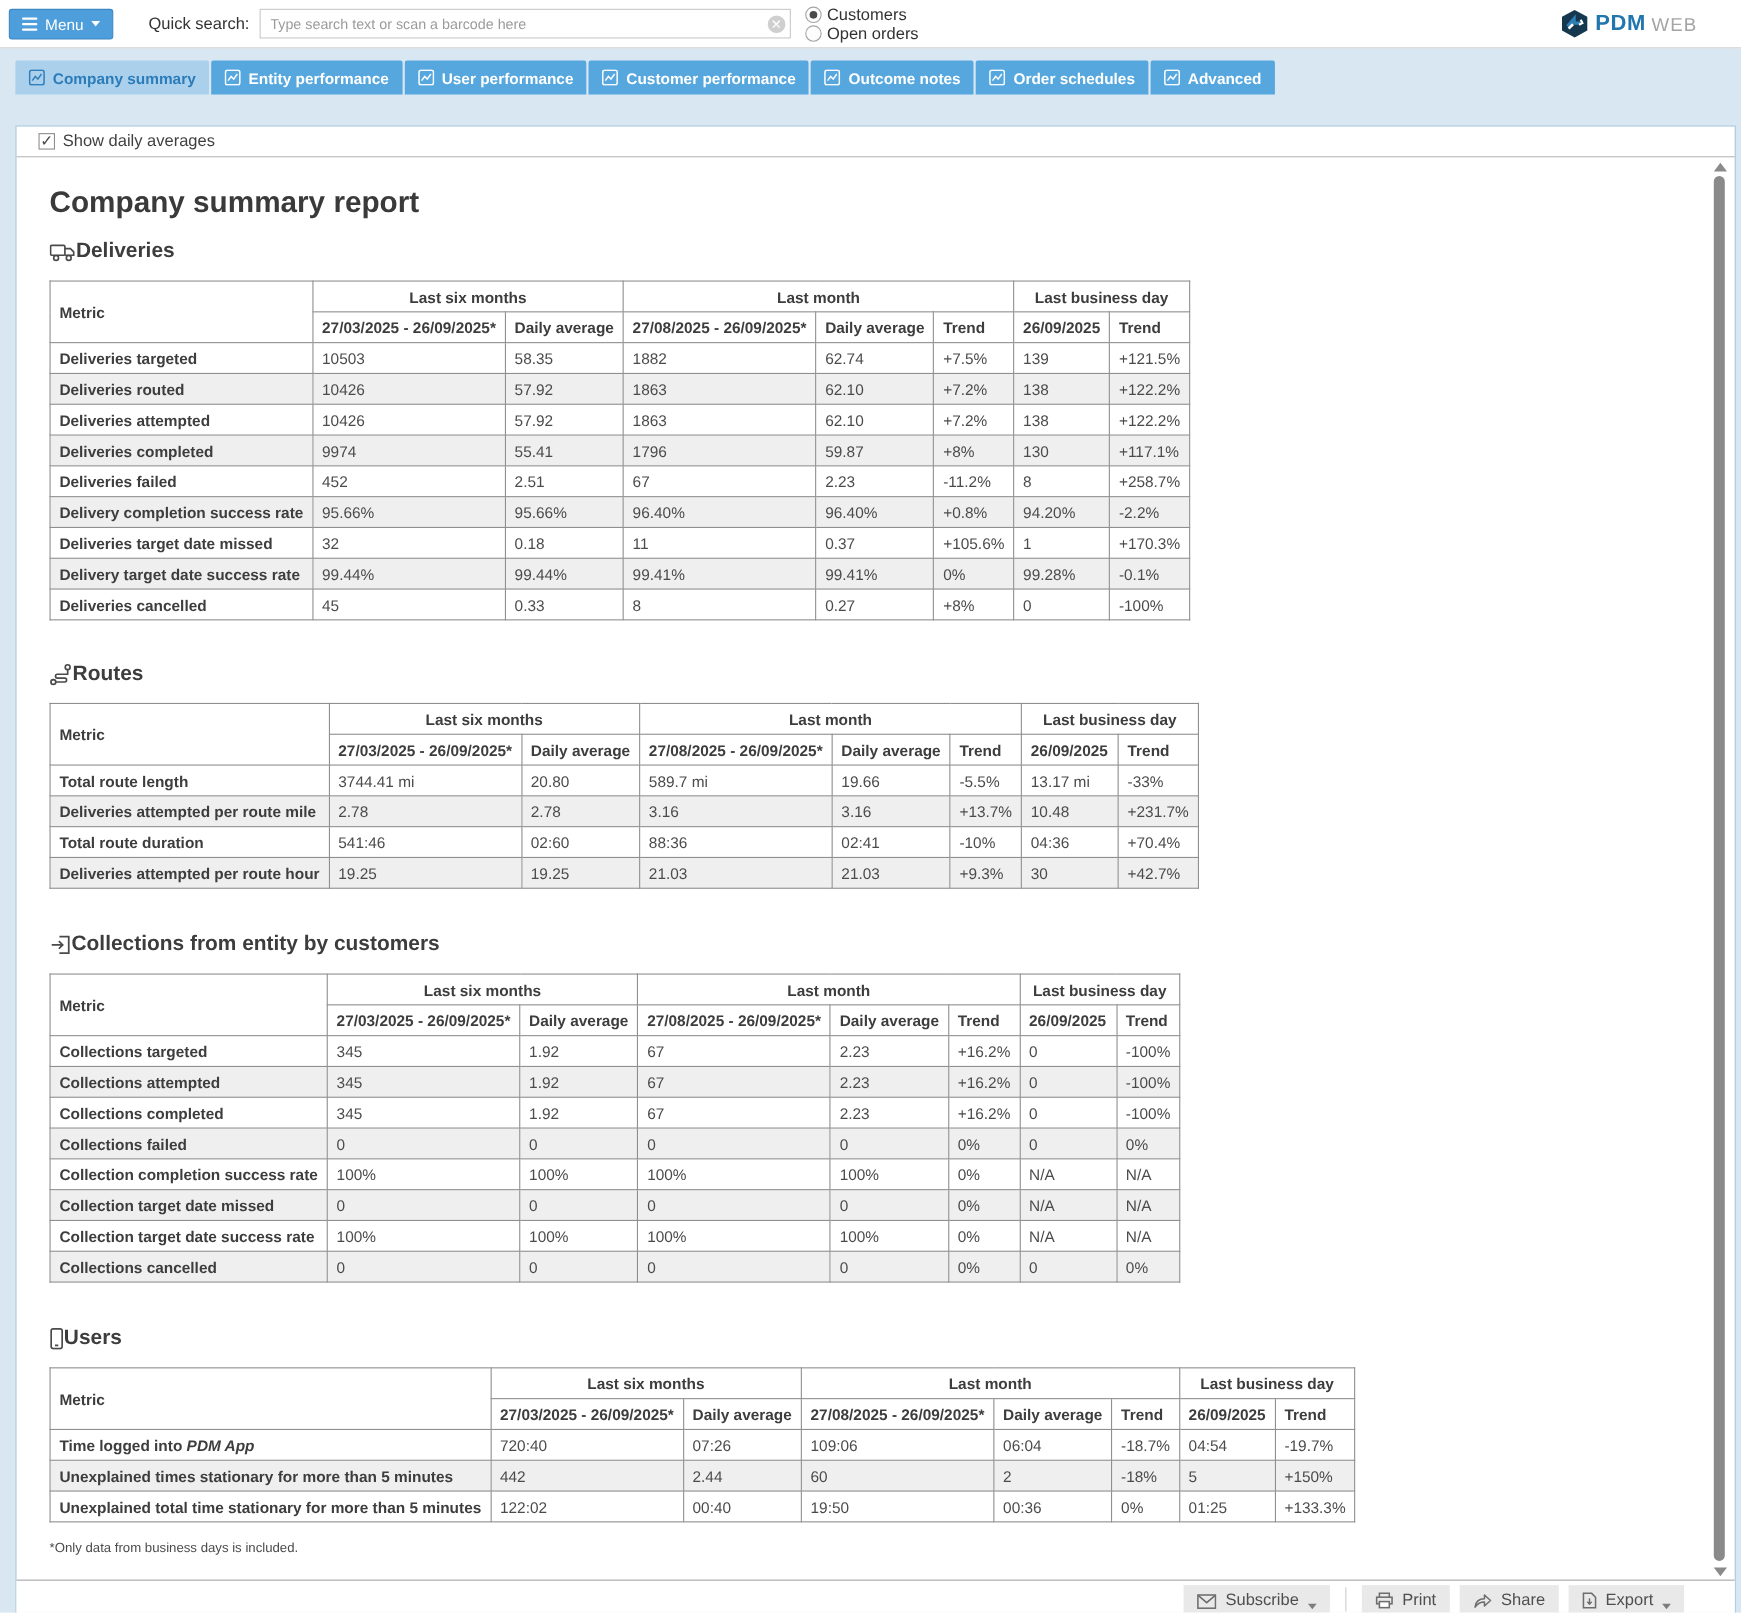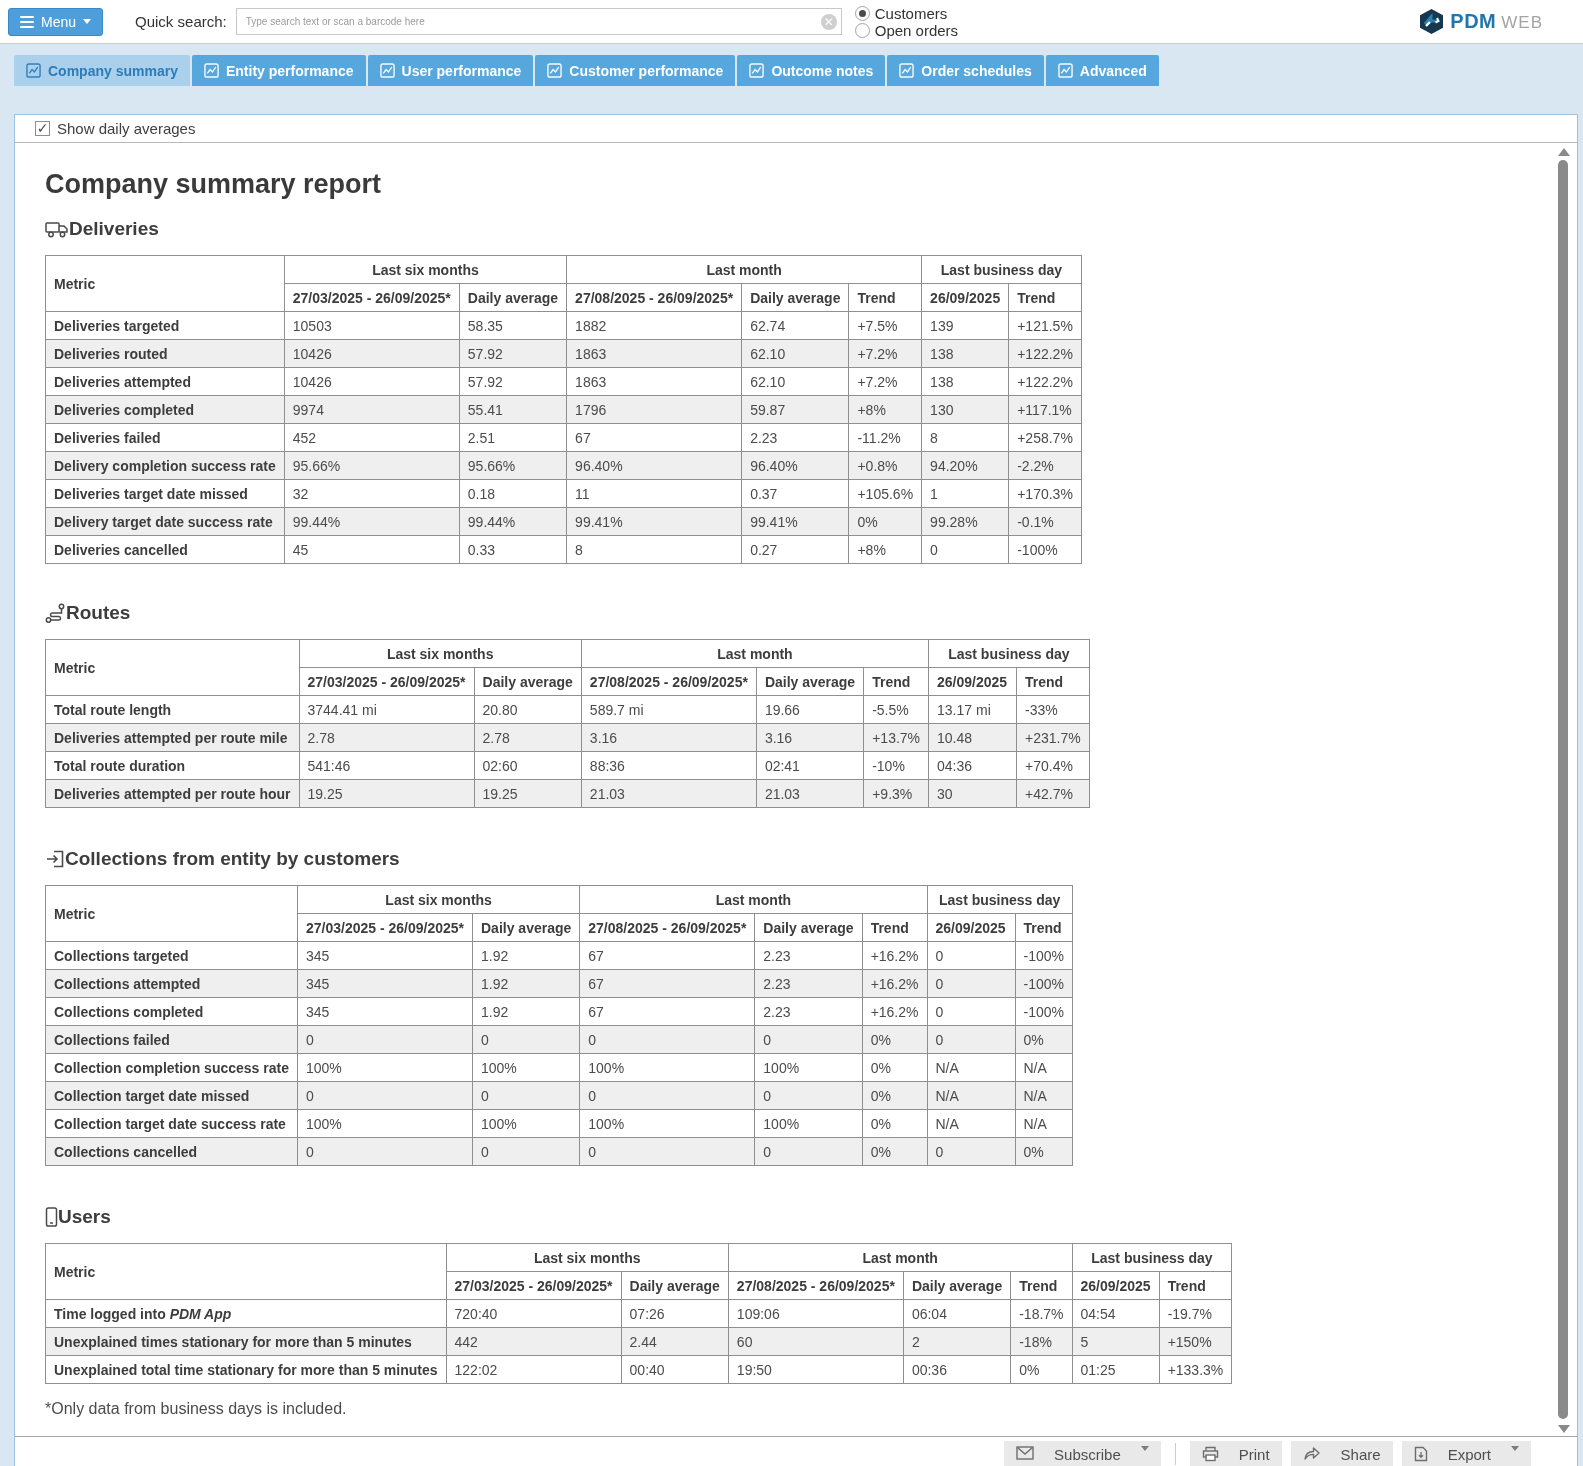--- a/index.html
+++ b/index.html
@@ -26,8 +26,8 @@
   .qs-label{margin-left:32px; font-size:15px; color:#333;}
   .search-wrap{position:relative; margin-left:9px;}
   .search-wrap input{
-    width:606px; height:27px; border:1px solid #c9c9c9; padding:0 28px 0 9px;
-    font-family:inherit; font-size:10px; color:#444;
+    width:483px; height:27px; border:1px solid #c9c9c9; padding:0 28px 0 9px;
+    font-family:inherit; font-size:13px; color:#444;
   }
   .search-wrap input::placeholder{color:#9b9b9b;}
   .clear-ic{

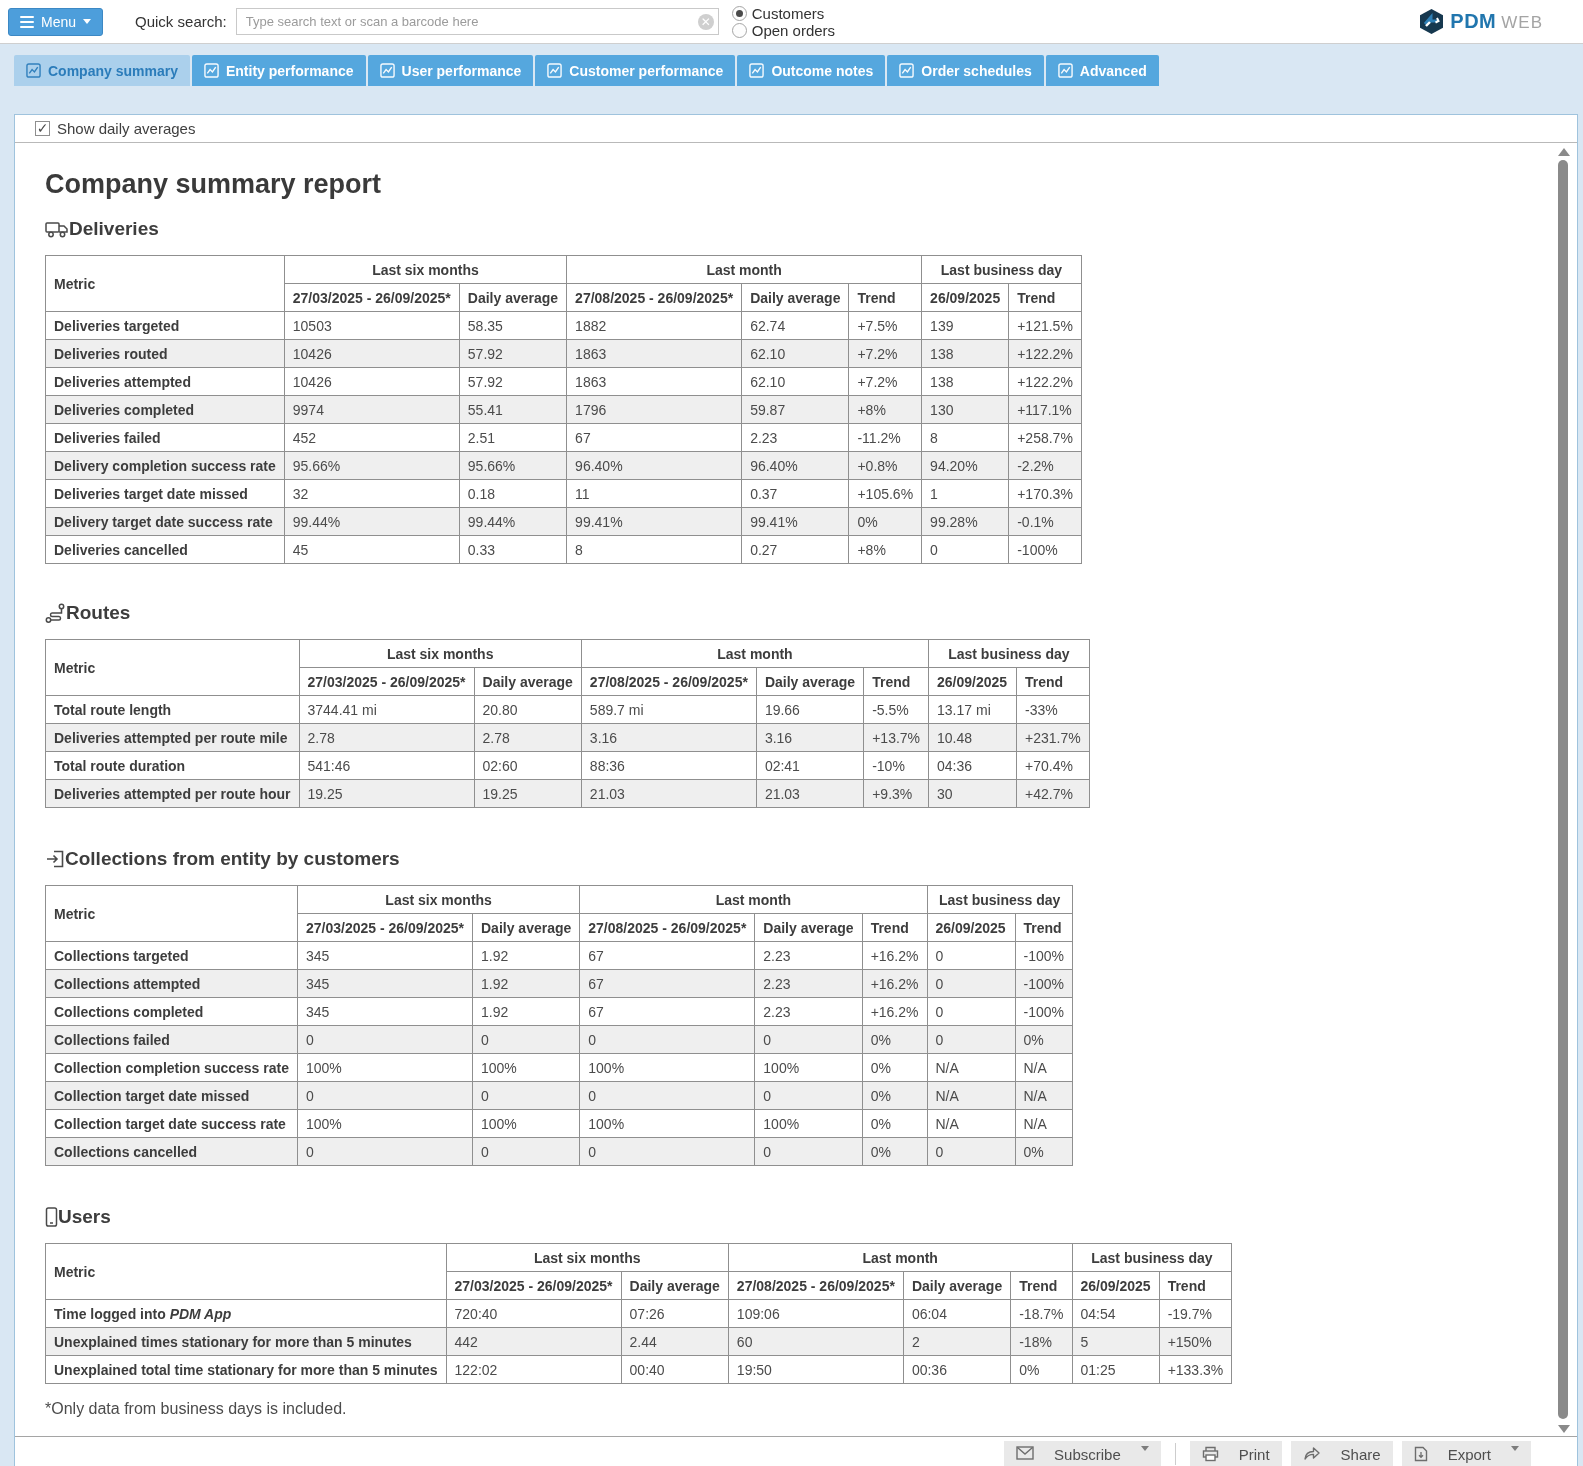--- a/index.html
+++ b/index.html
@@ -85,7 +85,7 @@
   .t-red{color:var(--c-red,#e00000);}
   .t-orange{color:var(--c-orange,#ef8f00);}
   .t-neutral{color:#3d3d3d;}
-  .footnote{margin-top:16px; font-size:16px; color:#4b4b4b;}
+  .footnote{margin-top:16px; font-size:12px; color:#4b4b4b;}
   
   .vscroll{position:absolute; top:31px; bottom:36px; right:5px; width:17px;}
   .sb-up,.sb-down{position:absolute; left:3px; width:0; height:0; border-left:6px solid transparent; border-right:6px solid transparent;}

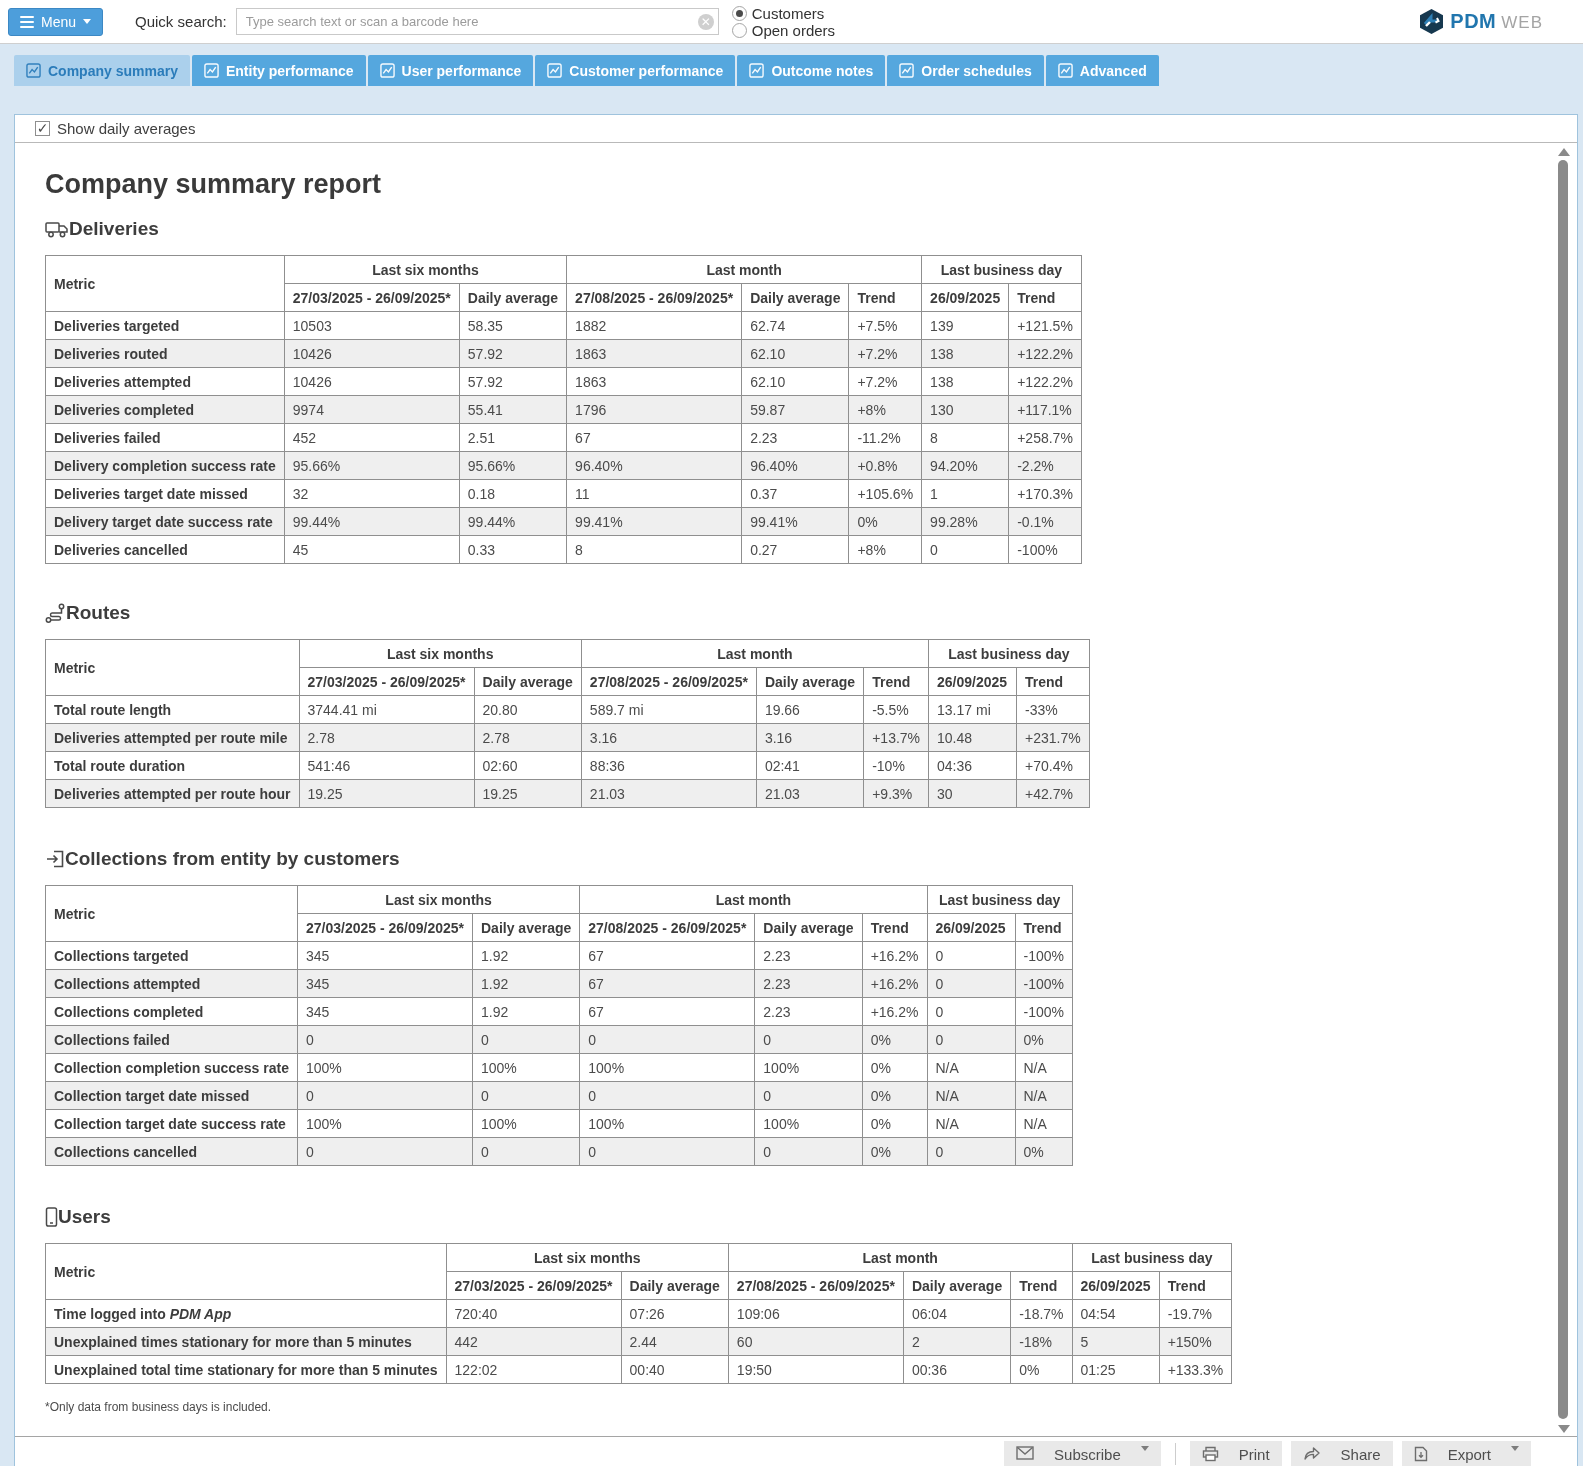--- a/index.html
+++ b/index.html
@@ -98,7 +98,7 @@
     display:flex; align-items:center; justify-content:flex-end; gap:9px; padding-right:46px;
   }
   .fbtn{
-    display:flex; align-items:flex-start; gap:20px; background:#e9e9e9; border:none;
+    display:flex; align-items:flex-end; gap:8px; background:#e9e9e9; border:none;
     color:#4f4f4f; font-family:inherit; font-size:15px; padding:5px 12px; cursor:pointer;
   }
   .fbtn .caret{border-top-color:#7d7d7d;}

